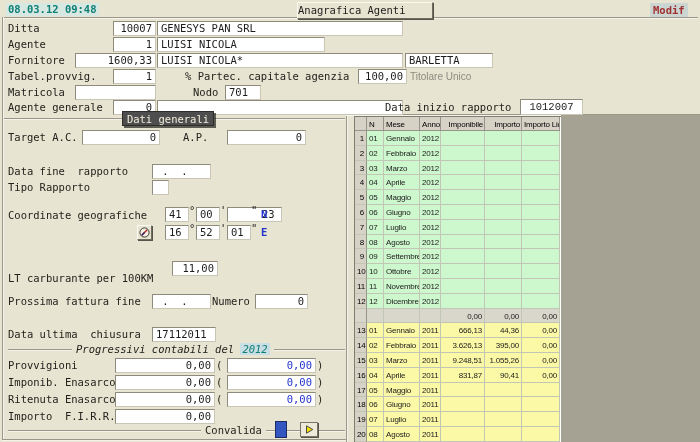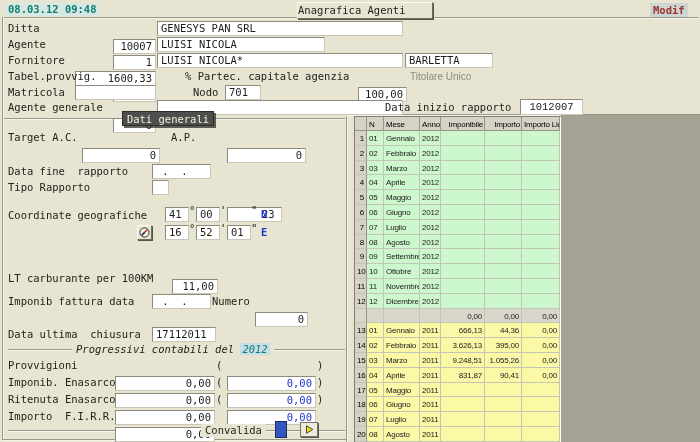--- a/index.html
+++ b/index.html
@@ -10,7 +10,7 @@
   .tf{position:absolute;height:13px;line-height:13px;background:#fff;
     border:1px solid;border-color:#8e8b7c #c9c6b6 #c9c6b6 #8e8b7c;
     padding:0 3px;white-space:pre;overflow:hidden;box-sizing:content-box;}
-  .tf.num{text-align:right;margin-top:18px;}
+  .tf.num{text-align:right;}
   .tf.blue{color:var(--blue);}
   .hline{position:absolute;height:0;border-top:1px solid #9a968a;border-bottom:1px solid #f6f4ea;}
   .vline{position:absolute;width:0;border-left:1px solid #9a968a;border-right:1px solid #f6f4ea;}

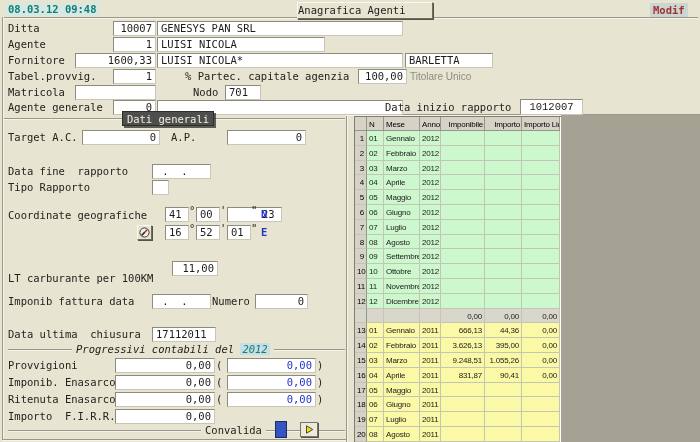--- a/index.html
+++ b/index.html
@@ -112,7 +112,7 @@
 
   <div class="lbl" style="left:8px;top:131px;">Target A.C.</div>
   <div class="tf num" style="left:82px;top:130px;width:70px;">0</div>
-  <div class="lbl" style="left:171px;top:131px;">A.P.</div>
+  <div class="lbl" style="left:183px;top:131px;">A.P.</div>
   <div class="tf num" style="left:227px;top:130px;width:71px;">0</div>
 
   <div class="lbl" style="left:8px;top:165px;">Data fine  rapporto</div>

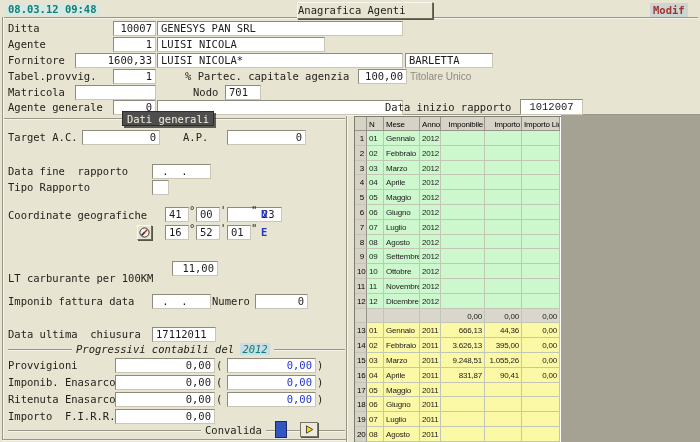--- a/index.html
+++ b/index.html
@@ -147,7 +147,7 @@
   <div class="lbl" style="left:8px;top:272px;">LT carburante per 100KM</div>
   <div class="tf num" style="left:172px;top:261px;width:38px;">11,00</div>
 
-  <div class="lbl" style="left:8px;top:295px;">Imponib fattura data</div>
+  <div class="lbl" style="left:8px;top:295px;">Prossima fattura fine</div>
   <div class="tf" style="left:152px;top:294px;width:51px;"> .  .    0</div>
   <div class="lbl" style="left:212px;top:295px;">Numero</div>
   <div class="tf num" style="left:255px;top:294px;width:45px;">0</div>

